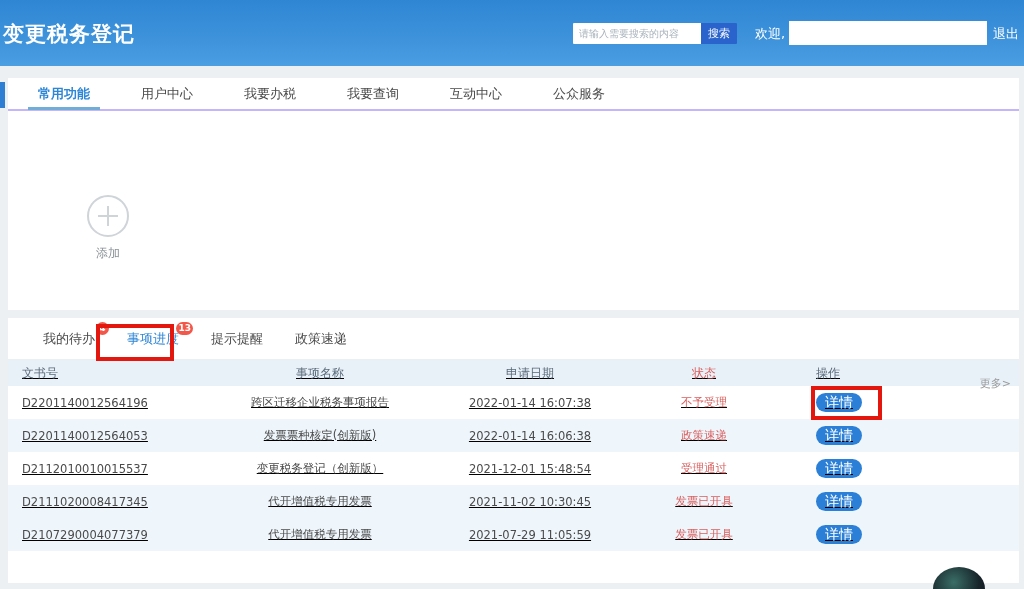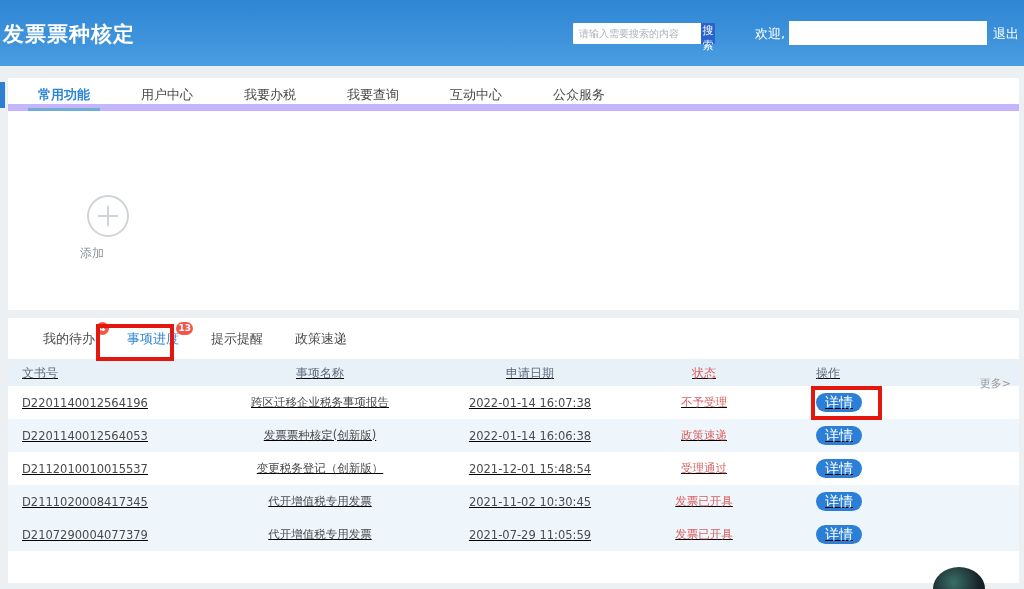--- a/index.html
+++ b/index.html
@@ -67,7 +67,7 @@
 <body>
 
 <div class="header">
-  <div class="site-title">发票票种核定</div>
+  <div class="site-title">变更税务登记</div>
   <div class="search-group">
     <input class="search-input" type="text" placeholder="请输入需要搜索的内容" style="">
     <button class="search-btn">搜索</button>

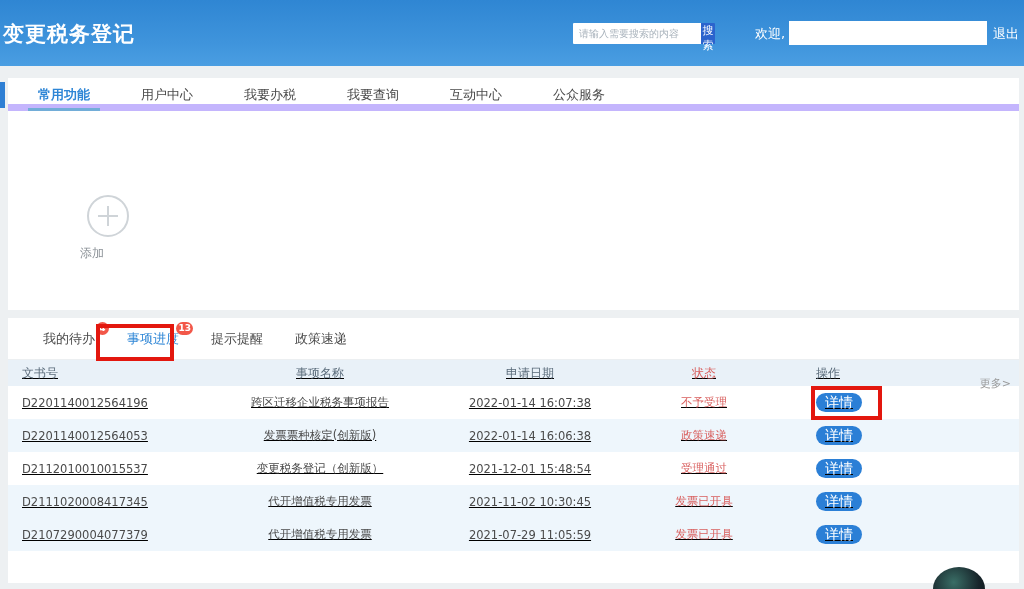--- a/index.html
+++ b/index.html
@@ -15,7 +15,7 @@
   .search-group { position:absolute; left:573px; top:23px; display:flex; height:21px; z-index:2; }
   .search-input { width:128px; height:21px; border:none; background:#fff; font-size:10px; padding:0 6px; color:#333; outline:none; border-radius:1px 0 0 1px; }
   .search-input::placeholder { color:#a9b3bc; font-size:10px; }
-  .search-btn { width:14px; height:21px; border:none; background:#2b63cd; color:#fff; font-size:11px; cursor:pointer; border-radius:0 1px 1px 0; }
+  .search-btn { width:36px; height:21px; border:none; background:#2b63cd; color:#fff; font-size:11px; cursor:pointer; border-radius:0 1px 1px 0; }
   .welcome { position:absolute; left:755px; top:25px; color:#fff; font-size:13px; z-index:2; }
   .user-box { position:absolute; left:789px; top:21px; width:198px; height:24px; background:#fff; border:none; z-index:2; font-size:12px; padding:0 6px; outline:none; }
   .logout { position:absolute; left:993px; top:25px; color:#fff; font-size:13px; cursor:pointer; z-index:2; }

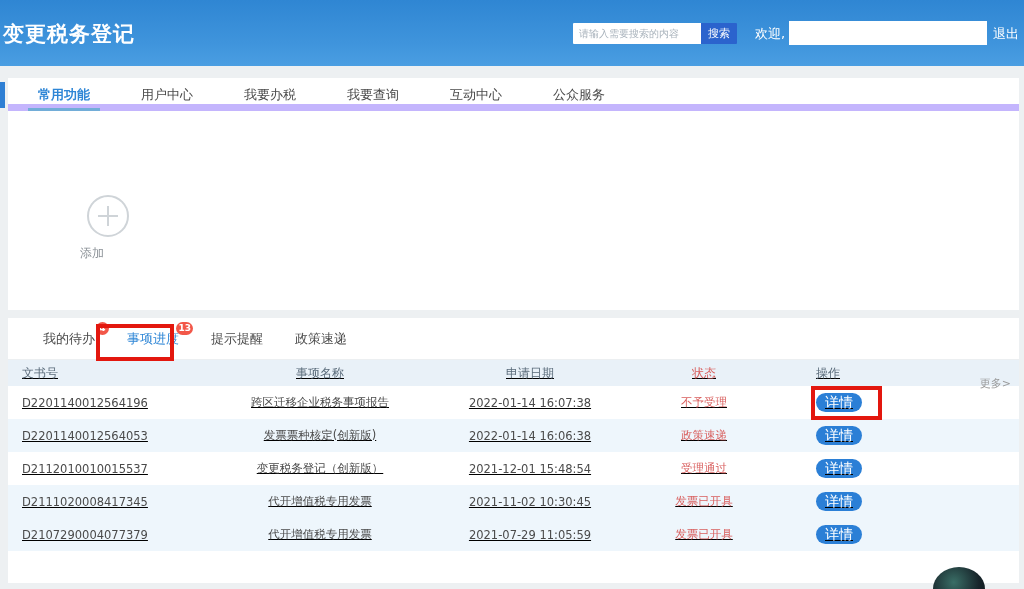--- a/index.html
+++ b/index.html
@@ -24,7 +24,7 @@
 
   
   .card1 { position:absolute; left:8px; top:78px; width:1011px; height:232px; background:#fff; }
-  .nav-tabs { display:flex; padding-left:30px; gap:51px; border-bottom:7px solid #c4b5fd; height:33px; align-items:flex-start; }
+  .nav-tabs { display:flex; padding-left:30px; gap:51px; border-bottom:2px solid #c4b5fd; height:33px; align-items:center; }
   .nav-tab { font-size:13px; color:#4a4a4a; cursor:pointer; position:relative; height:33px; line-height:33px; white-space:nowrap; }
   .nav-tab.active { color:#2e86d6; font-weight:bold; }
   .nav-tab.active::after { content:""; position:absolute; left:-10px; right:-10px; bottom:0; height:3px; background:#72add8; }

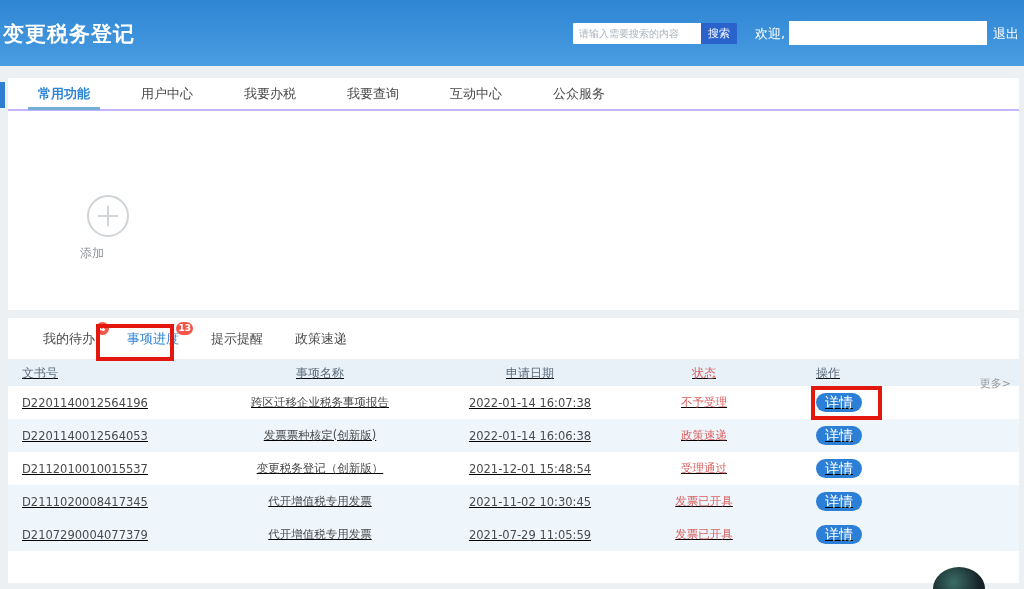--- a/index.html
+++ b/index.html
@@ -28,7 +28,7 @@
   .nav-tab { font-size:13px; color:#4a4a4a; cursor:pointer; position:relative; height:33px; line-height:33px; white-space:nowrap; }
   .nav-tab.active { color:#2e86d6; font-weight:bold; }
   .nav-tab.active::after { content:""; position:absolute; left:-10px; right:-10px; bottom:0; height:3px; background:#72add8; }
-  .add-block { position:absolute; left:72px; top:117px; width:56px; cursor:pointer; }
+  .add-block { position:absolute; left:72px; top:117px; width:56px; text-align:center; cursor:pointer; }
   .add-circle { width:42px; height:42px; border:2px solid #cfd4d8; border-radius:50%; margin:0 auto; position:relative; }
   .add-circle::before, .add-circle::after { content:""; position:absolute; background:#cfd4d8; }
   .add-circle::before { left:50%; top:9px; bottom:9px; width:2px; transform:translateX(-50%); }

